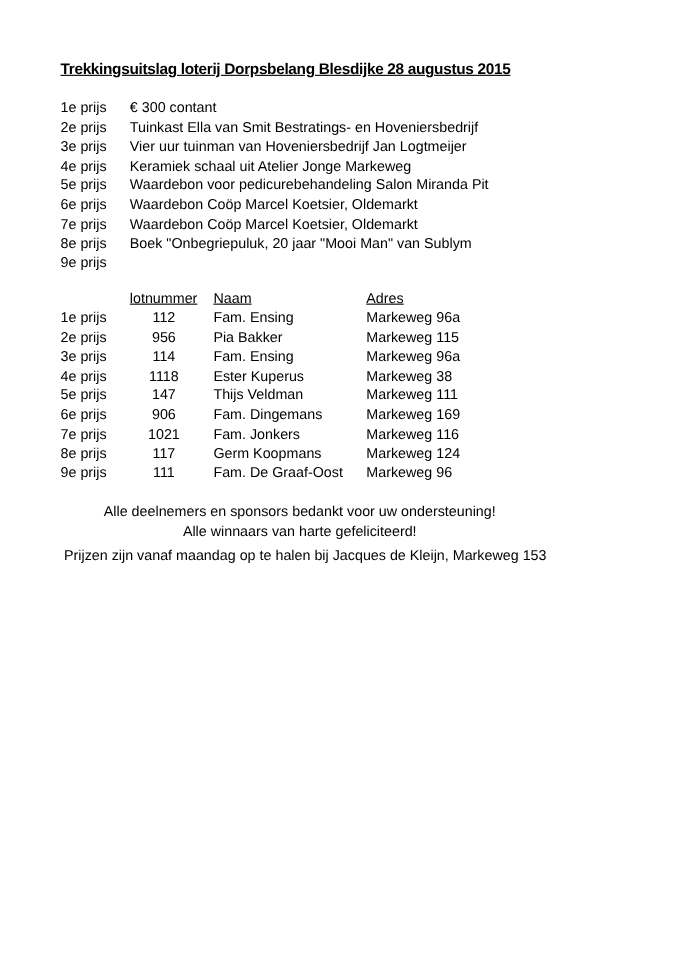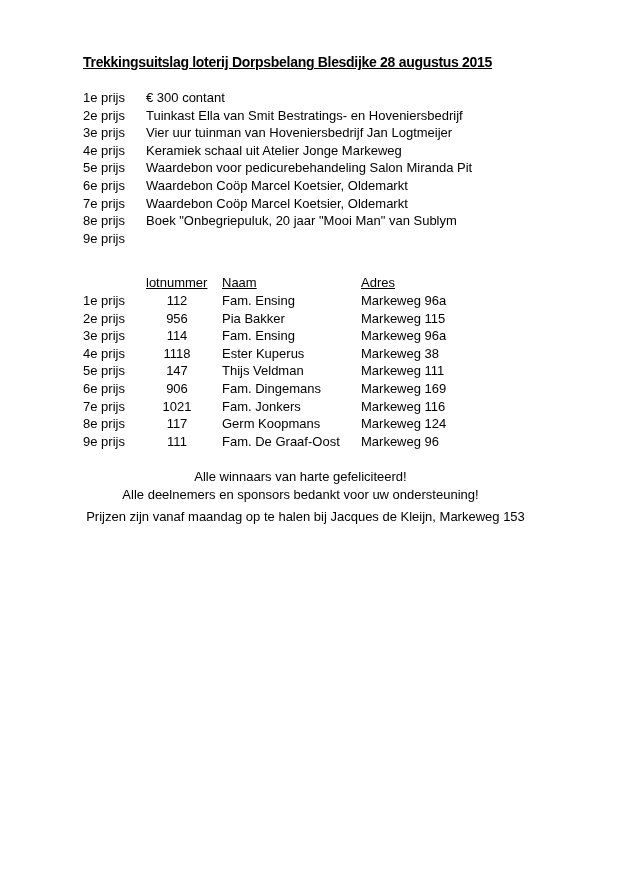--- a/index.html
+++ b/index.html
@@ -15,7 +15,7 @@
     overflow: hidden;
   }
   .doc {
-    padding: 52px 40px 0 83px;
+    padding: 52px 40px 0 55px;
     font-size: 13px;
     line-height: 17.6px;
   }

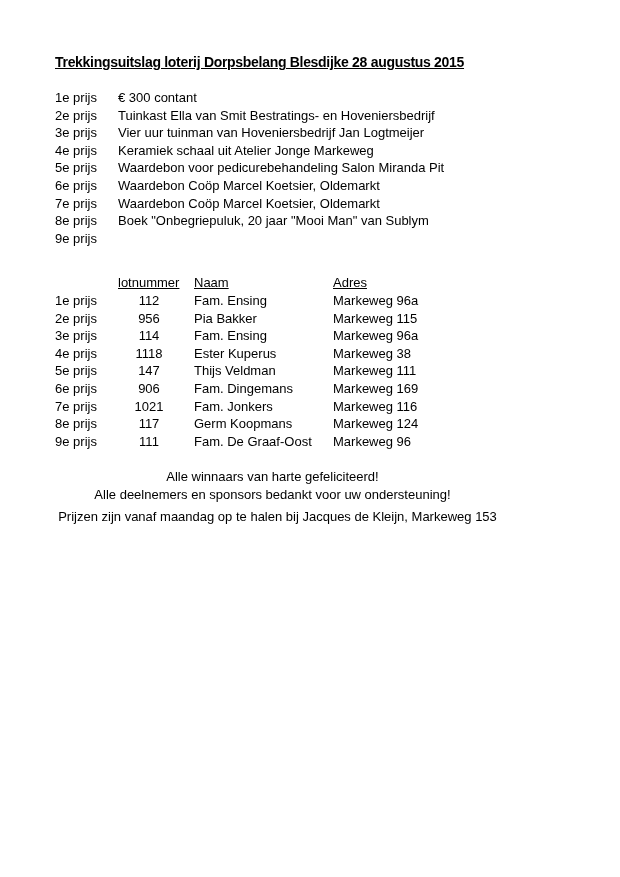--- a/index.html
+++ b/index.html
@@ -42,7 +42,7 @@
     flex: 1;
   }
   table.winners {
-    margin-top: 27px;
+    margin-top: 15px;
     border-collapse: collapse;
     table-layout: fixed;
   }

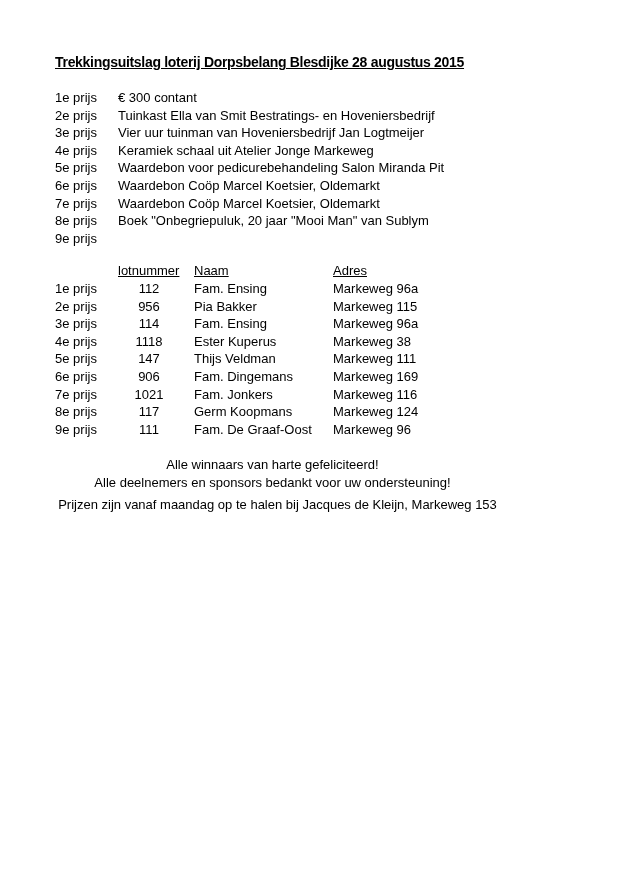--- a/index.html
+++ b/index.html
@@ -187,8 +187,8 @@
     </table>
 
   <div class="closing">
+    <div>Alle deelnemers en sponsors bedankt voor uw ondersteuning!</div>
     <div>Alle winnaars van harte gefeliciteerd!</div>
-    <div>Alle deelnemers en sponsors bedankt voor uw ondersteuning!</div>
   </div>
 
   <div class="pickup-note">Prijzen zijn vanaf maandag op te halen bij Jacques de Kleijn, Markeweg 153</div>

